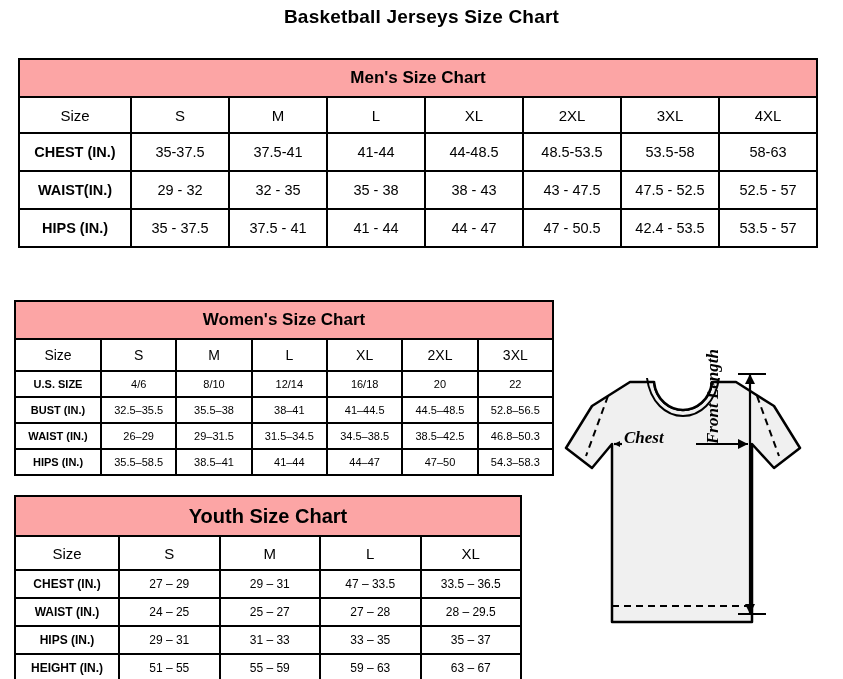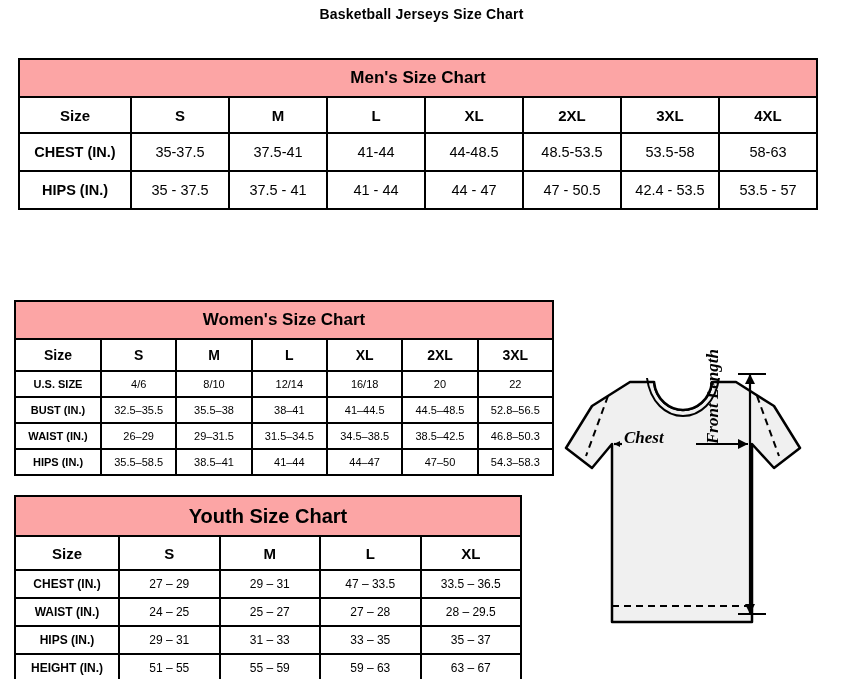--- a/index.html
+++ b/index.html
@@ -26,7 +26,7 @@
     left: 0;
     width: 843px;
     text-align: center;
-    font-size: 14px;
+    font-size: 19px;
     font-weight: bold;
     letter-spacing: 0.2px;
   }

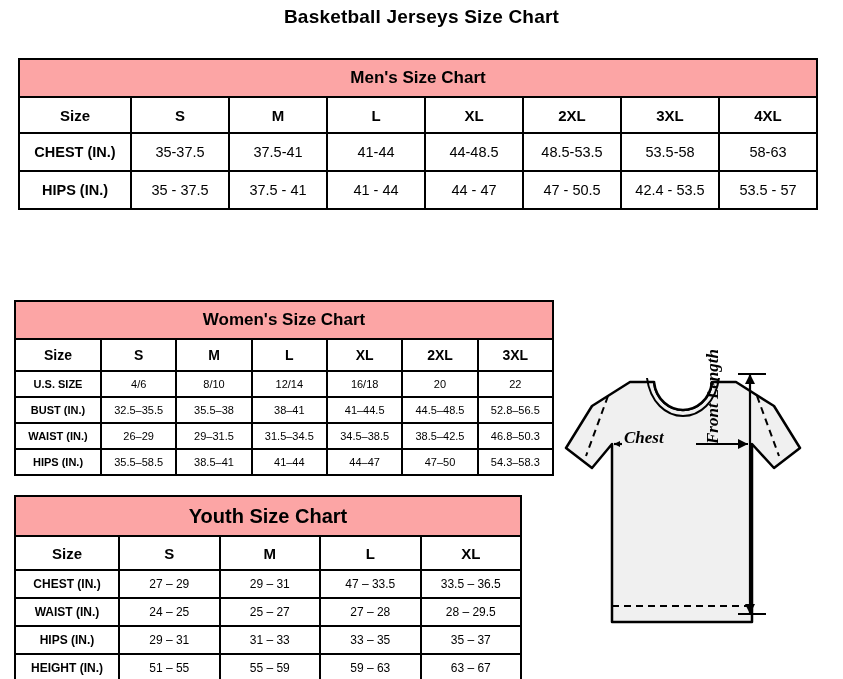--- a/index.html
+++ b/index.html
@@ -48,7 +48,7 @@
     font-weight: bold;
   }
   .hdr {
-    font-weight: bold;
+    font-weight: normal;
     border-radius: 9px;
   }
   .rowlbl {

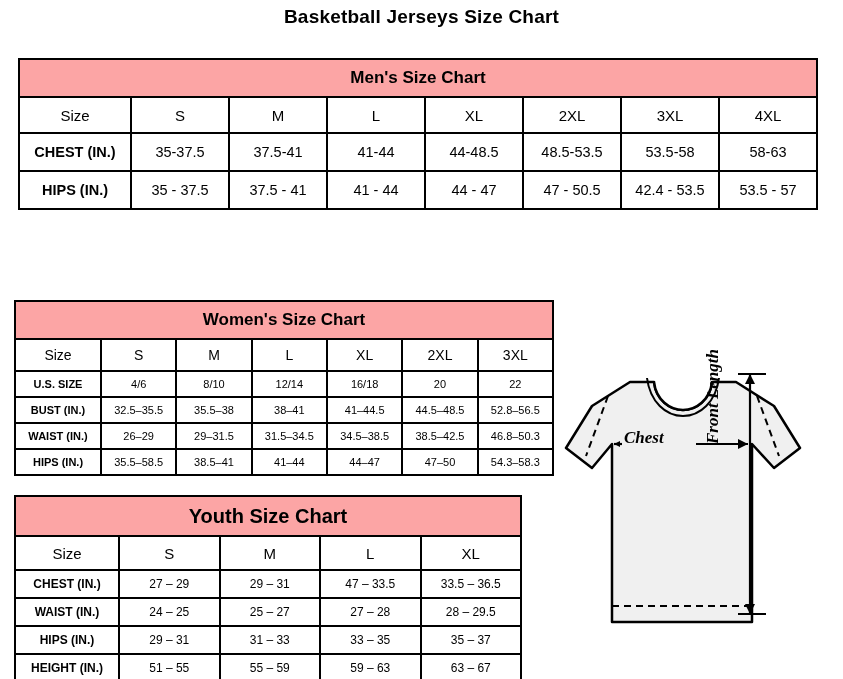--- a/index.html
+++ b/index.html
@@ -164,6 +164,16 @@
         <td>48.5-53.5</td>
         <td>53.5-58</td>
         <td>58-63</td>
+      </tr>
+      <tr class="data-row">
+        <td class="rowlbl">WAIST(IN.)</td>
+        <td>29 - 32</td>
+        <td>32 - 35</td>
+        <td>35 - 38</td>
+        <td>38 - 43</td>
+        <td>43 - 47.5</td>
+        <td>47.5 - 52.5</td>
+        <td>52.5 - 57</td>
       </tr>
       <tr class="data-row">
         <td class="rowlbl">HIPS (IN.)</td>

